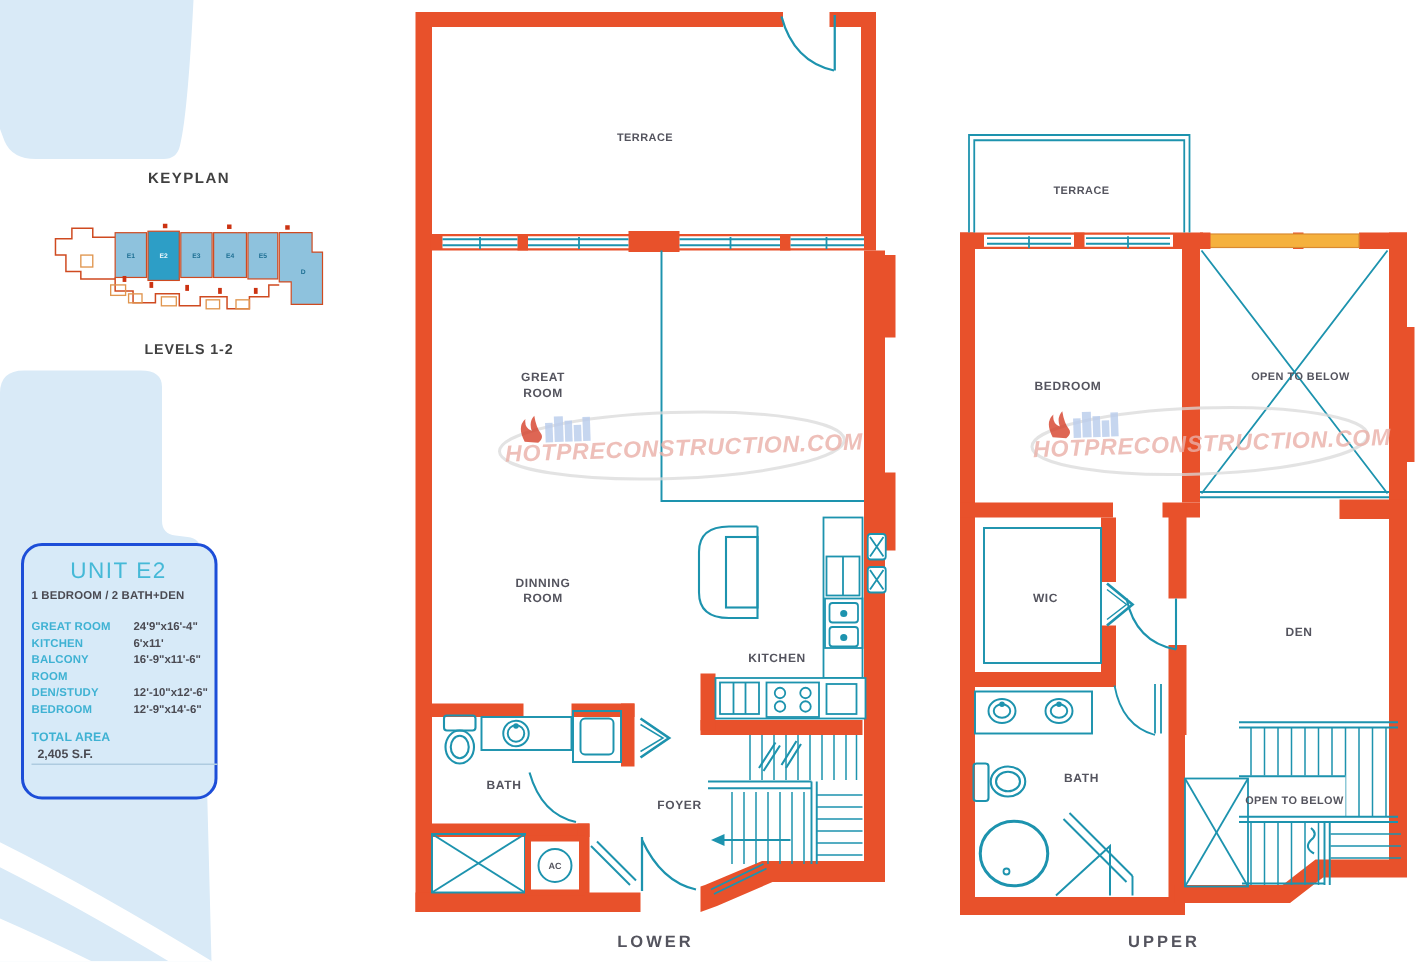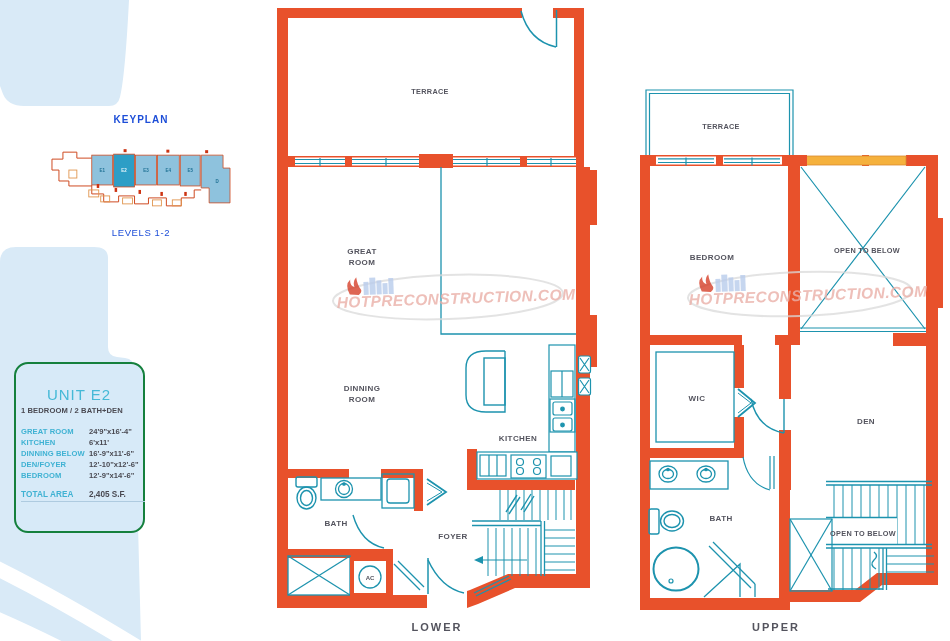--- a/index.html
+++ b/index.html
@@ -13,7 +13,7 @@
   .ac-label{fill:#54545e;font-size:6px;font-weight:700;}
   .kp-unit-label{fill:#1d6f93;font-size:4.5px;font-weight:700;}
   .kp-unit-label.hl{fill:#eaf6fb;}
-  .keyplan{position:absolute;left:49px;top:114px;width:184px;text-align:center;color:#1d4ed8;}
+  .keyplan{position:absolute;left:34px;top:114px;width:184px;text-align:center;color:#404040;}
   .kp-title{font-size:10px;font-weight:700;letter-spacing:1px;}
   .kp-svg{position:static !important;margin-top:21px;}
   .kp-levels{margin-top:9px;font-size:9.5px;font-weight:400;letter-spacing:.6px;}

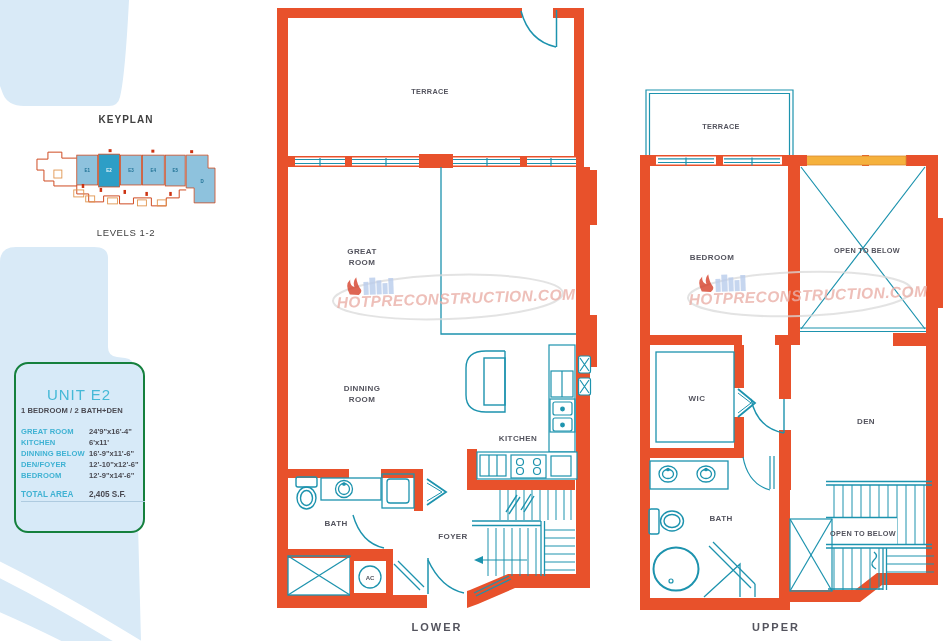--- a/index.html
+++ b/index.html
@@ -16,7 +16,7 @@
   .keyplan{position:absolute;left:34px;top:114px;width:184px;text-align:center;color:#404040;}
   .kp-title{font-size:10px;font-weight:700;letter-spacing:1px;}
   .kp-svg{position:static !important;margin-top:21px;}
-  .kp-levels{margin-top:9px;font-size:9.5px;font-weight:400;letter-spacing:.6px;}
+  .kp-levels{margin-top:9px;font-size:9.5px;font-weight:700;letter-spacing:.6px;}
   .panel{position:absolute;left:14px;top:362px;width:131px;height:171px;background:#d7eaf8;
          border:2px solid #15803d;border-radius:14px;box-sizing:border-box;padding:22px 6px 0 5px;}
   .p-title{text-align:center;color:#45b9d7;font-size:15px;letter-spacing:1px;}

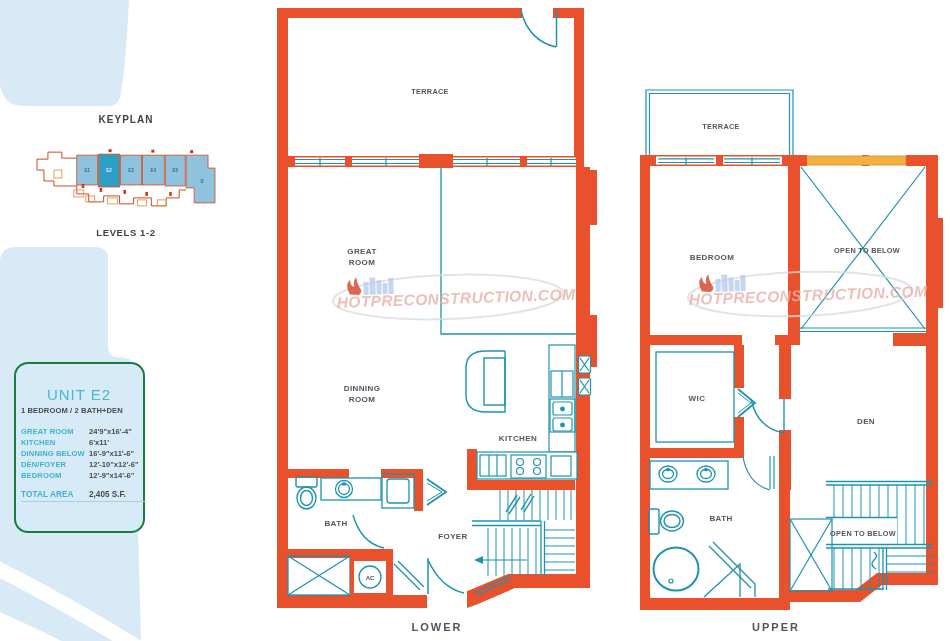--- a/index.html
+++ b/index.html
@@ -18,7 +18,7 @@
   .kp-svg{position:static !important;margin-top:21px;}
   .kp-levels{margin-top:9px;font-size:9.5px;font-weight:700;letter-spacing:.6px;}
   .panel{position:absolute;left:14px;top:362px;width:131px;height:171px;background:#d7eaf8;
-         border:2px solid #15803d;border-radius:14px;box-sizing:border-box;padding:22px 6px 0 5px;}
+         border:2px solid #1d4ed8;border-radius:14px;box-sizing:border-box;padding:8px 6px 0 5px;}
   .p-title{text-align:center;color:#45b9d7;font-size:15px;letter-spacing:1px;}
   .p-sub{color:#4a4a52;font-size:7.6px;font-weight:700;margin-top:3px;letter-spacing:.1px;}
   .rows{margin-top:11px;}

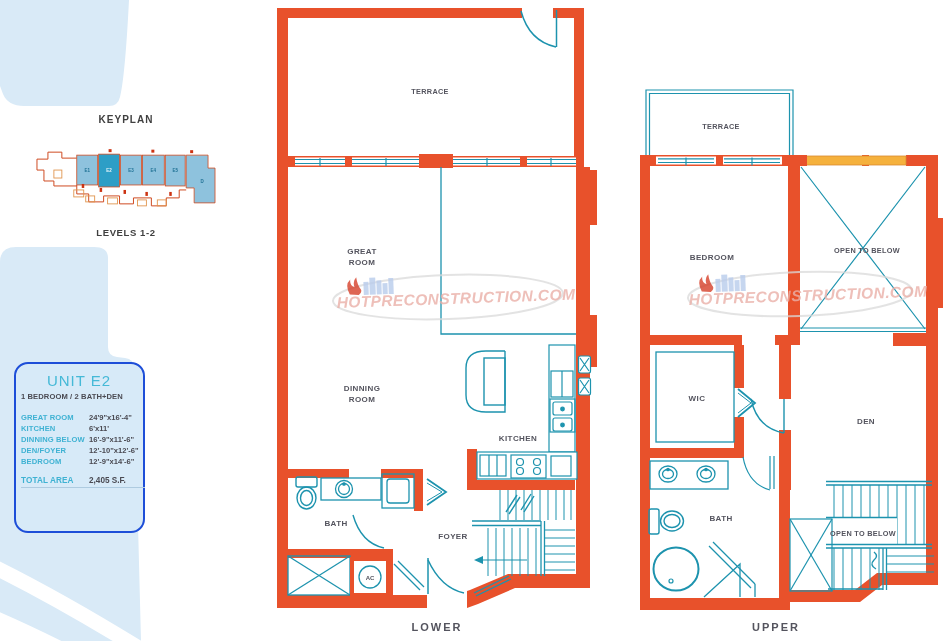--- a/index.html
+++ b/index.html
@@ -101,7 +101,7 @@
         <span class="val">6'x11'</span>
         </div>
       <div class="row">
-        <span class="lab">DINNING BELOW</span>
+        <span class="lab">BALCONY ROOM</span>
         <span class="val">16'-9"x11'-6"</span>
         </div>
       <div class="row">

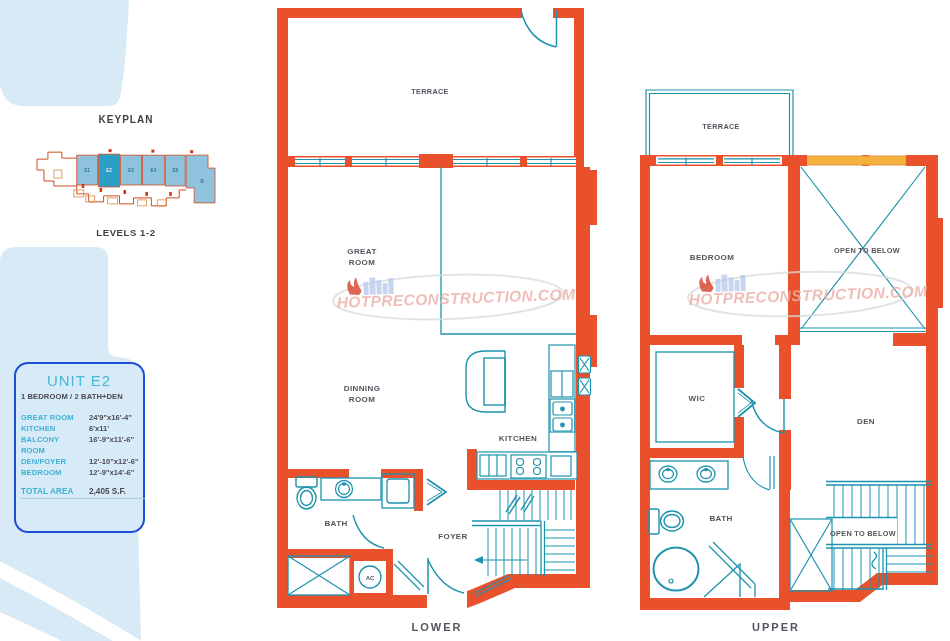--- a/index.html
+++ b/index.html
@@ -105,7 +105,7 @@
         <span class="val">16'-9"x11'-6"</span>
         </div>
       <div class="row">
-        <span class="lab">DEN/FOYER</span>
+        <span class="lab">DEN/STUDY</span>
         <span class="val">12'-10"x12'-6"</span>
         </div>
       <div class="row">

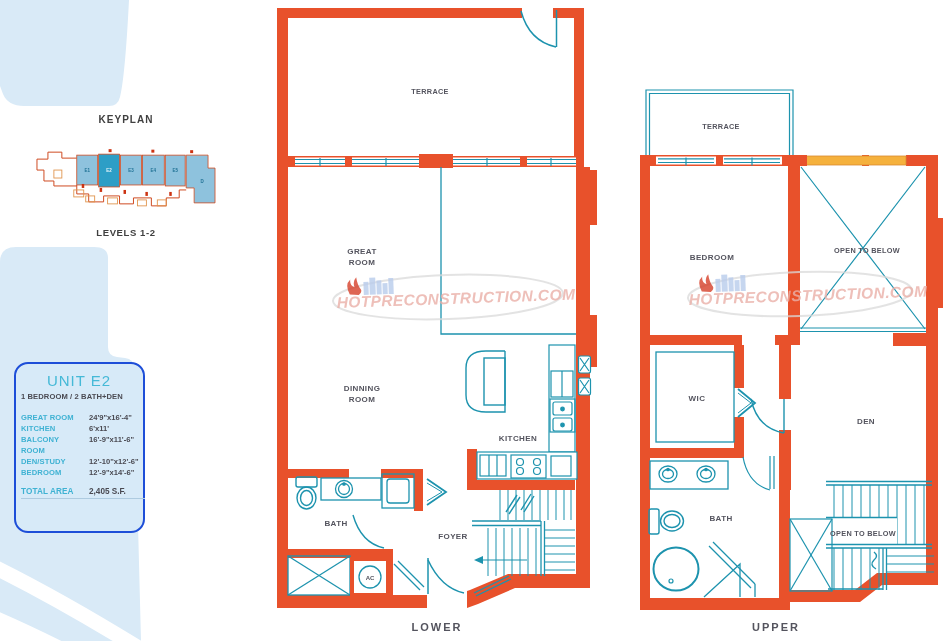--- a/index.html
+++ b/index.html
@@ -27,7 +27,7 @@
   .row .val{margin-left:4px;color:#4a4a52;font-weight:700;}
   .areas{margin-top:12px;width:118px;}
   .row.u{border-bottom:1px solid #aecbe0;padding-bottom:1px;}
-  .total-row{margin-top:8px;font-size:8.2px;width:124px;}
+  .total-row{margin-top:8px;font-size:8.2px;width:124px;flex-direction:column;}
   .total-row .lab{font-size:8.2px;}
   .wm-text{fill:#eab0a8;font-size:15.5px;font-weight:700;font-style:italic;letter-spacing:.4px;opacity:.8;}
 </style>

